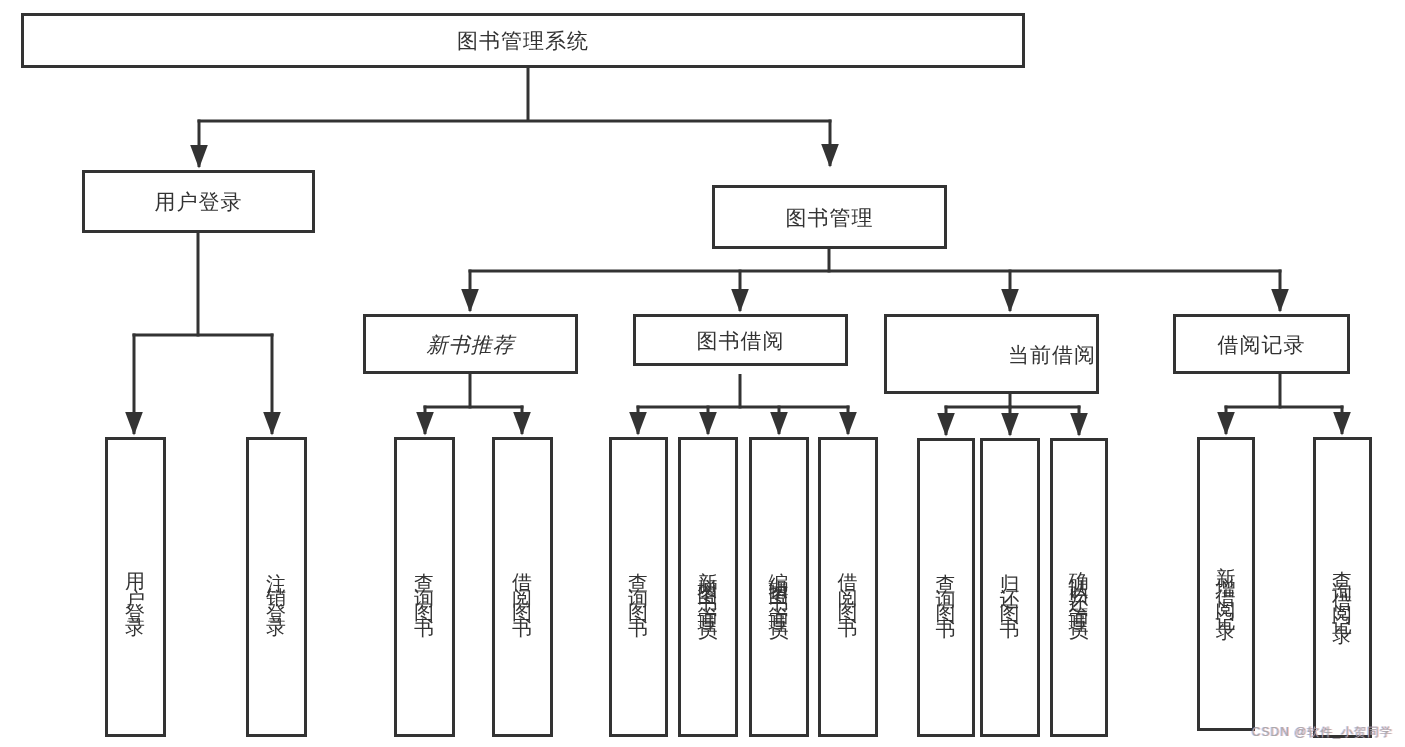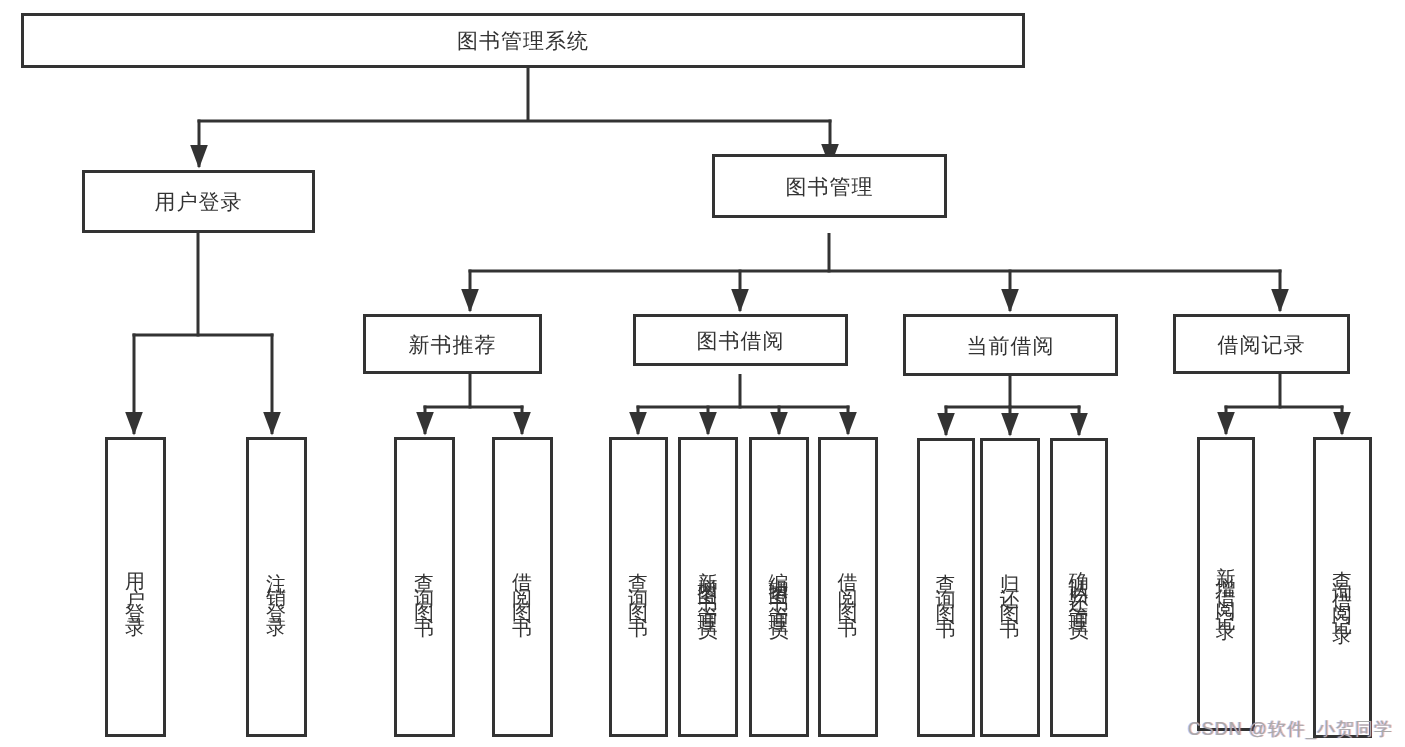--- a/index.html
+++ b/index.html
@@ -113,7 +113,7 @@
   <div class="node" style="left:82px; top:170px; width:233px; height:63px;">
     <span>用户登录</span>
   </div>
-  <div class="node" style="left:712px; top:154px; width:235px; height:64px;">
+  <div class="node" style="left:712px; top:185px; width:235px; height:64px;">
     <span>图书管理</span>
   </div>
 

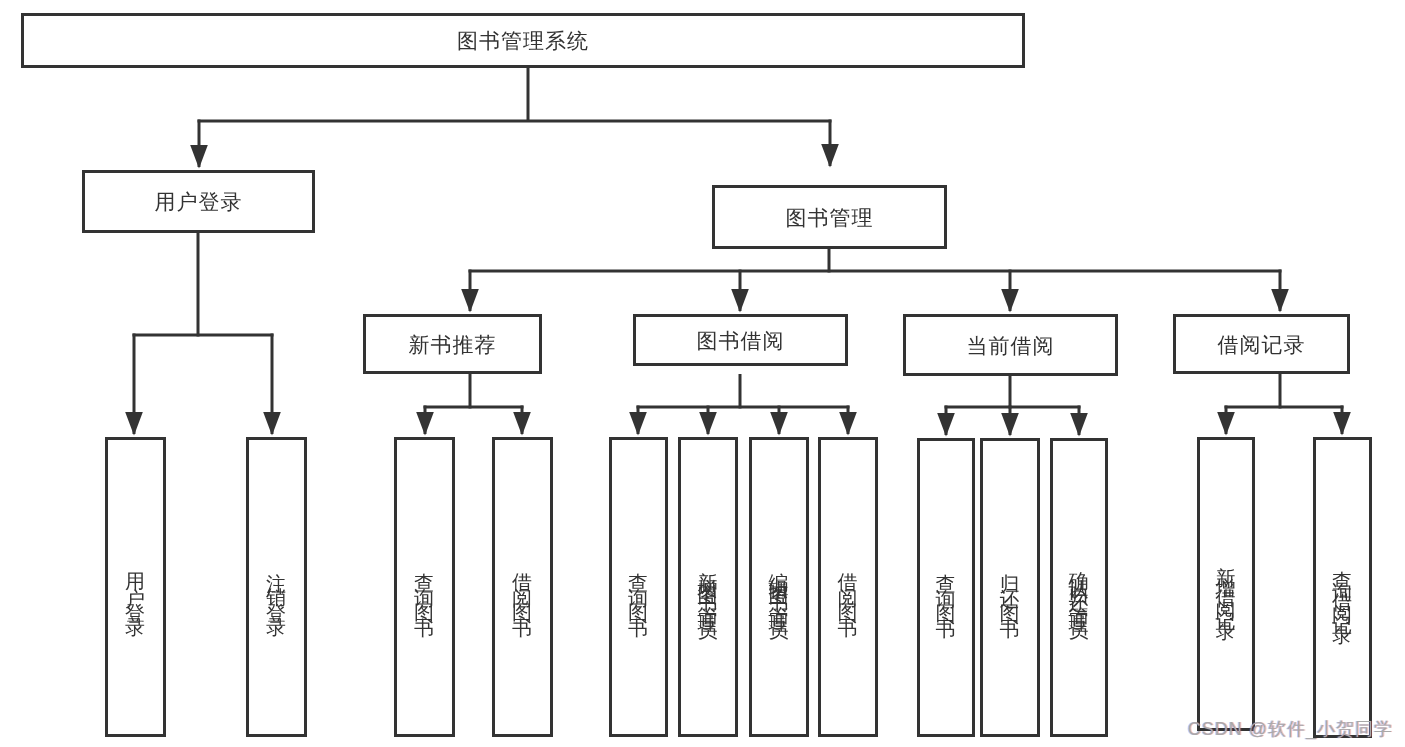--- a/index.html
+++ b/index.html
@@ -117,7 +117,7 @@
     <span>图书管理</span>
   </div>
 
-  <div class="node" style="left:363px; top:314px; width:179px; height:60px;">
+  <div class="node" style="left:363px; top:314px; width:215px; height:60px;font-style:italic;">
     <span>新书推荐</span>
   </div>
   <div class="node" style="left:633px; top:314px; width:215px; height:52px;">

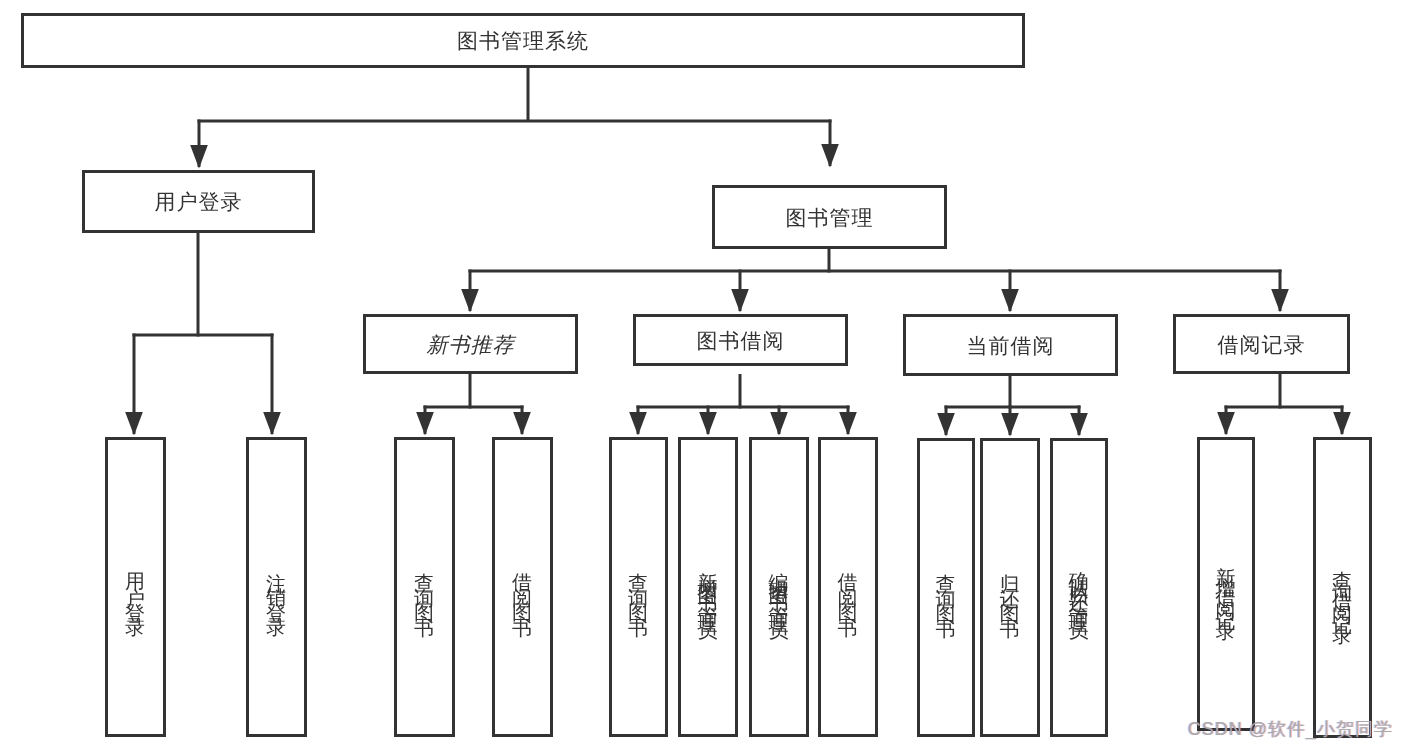--- a/index.html
+++ b/index.html
@@ -123,7 +123,7 @@
   <div class="node" style="left:633px; top:314px; width:215px; height:52px;">
     <span>图书借阅</span>
   </div>
-  <div class="node" style="left:903px; top:314px; width:215px; height:62px;">
+  <div class="node" style="left:884px; top:314px; width:215px; height:80px;justify-content:flex-end;">
     <span>当前借阅</span>
   </div>
   <div class="node" style="left:1173px; top:314px; width:177px; height:60px;">

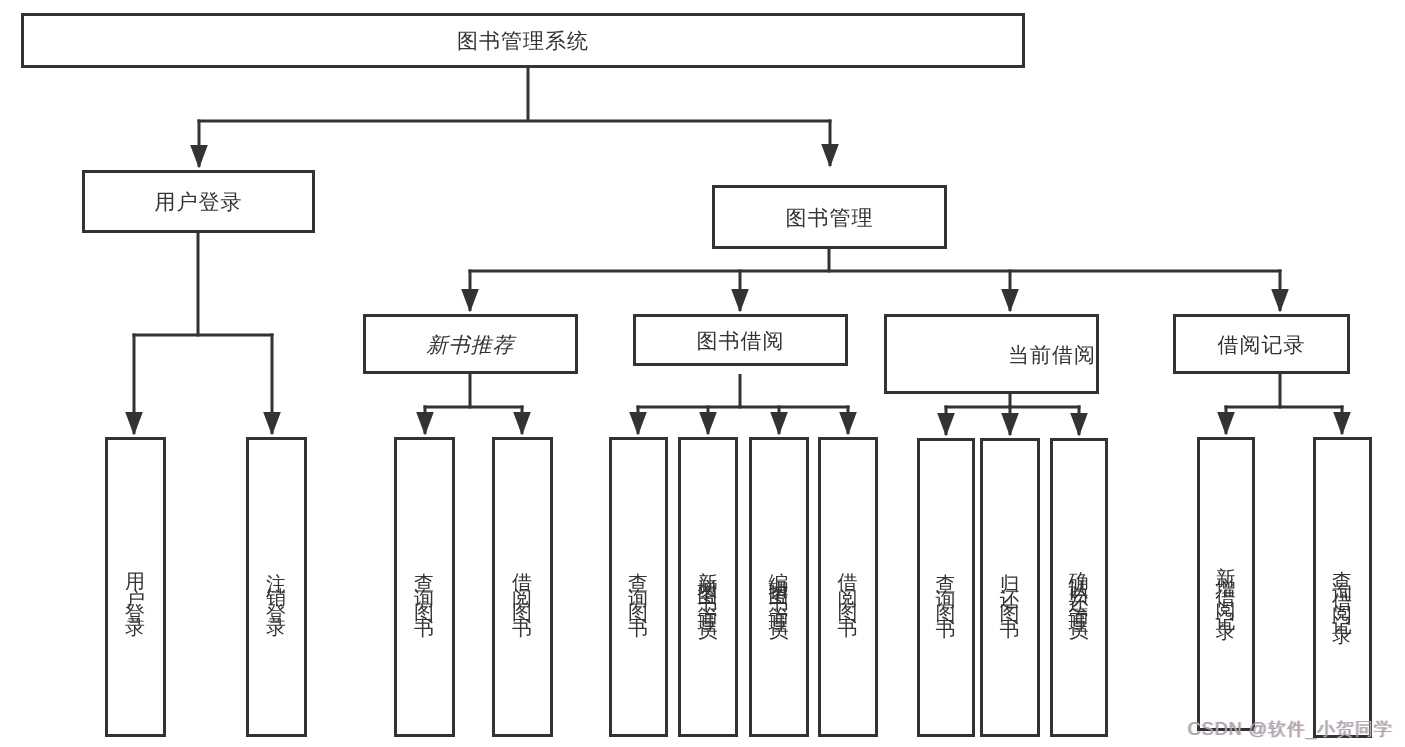--- a/index.html
+++ b/index.html
@@ -44,7 +44,7 @@
     right: 12px;
     bottom: 6px;
     z-index: 3;
-    font-size: 18px;
+    font-size: 12px;
     color: #a9a9a9;
     letter-spacing: 1px;
     text-shadow: 1px 0 0 rgba(222, 90, 90, 0.35), -1px 0 0 rgba(90, 110, 222, 0.35);

